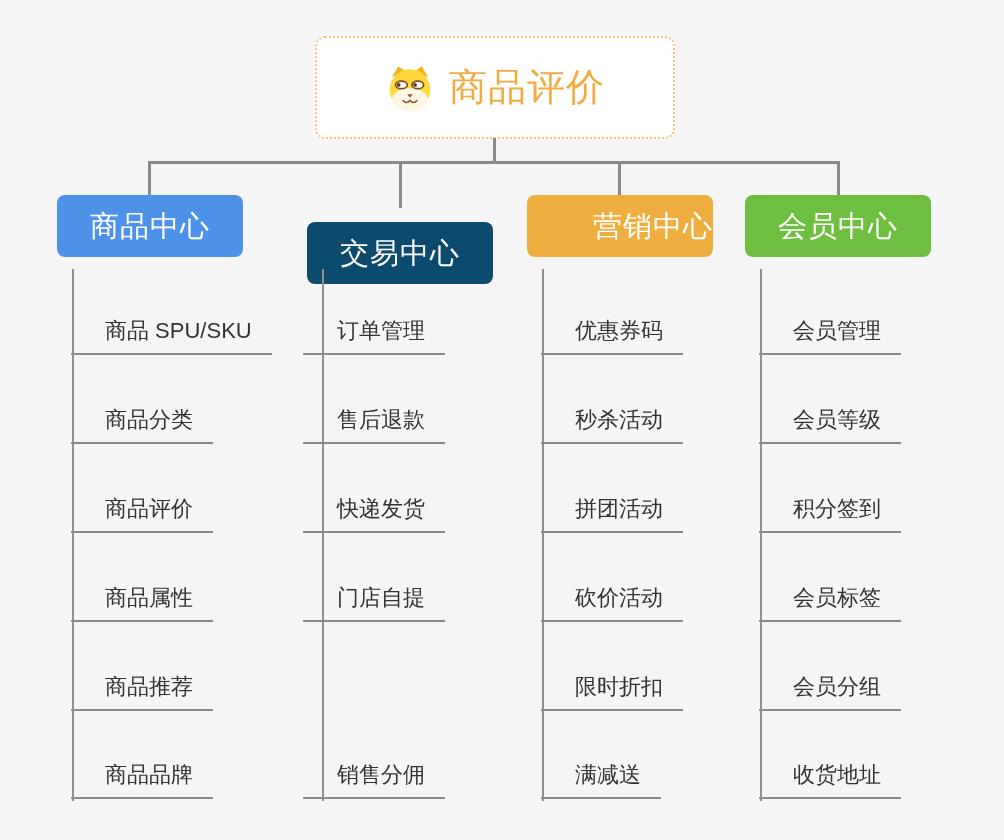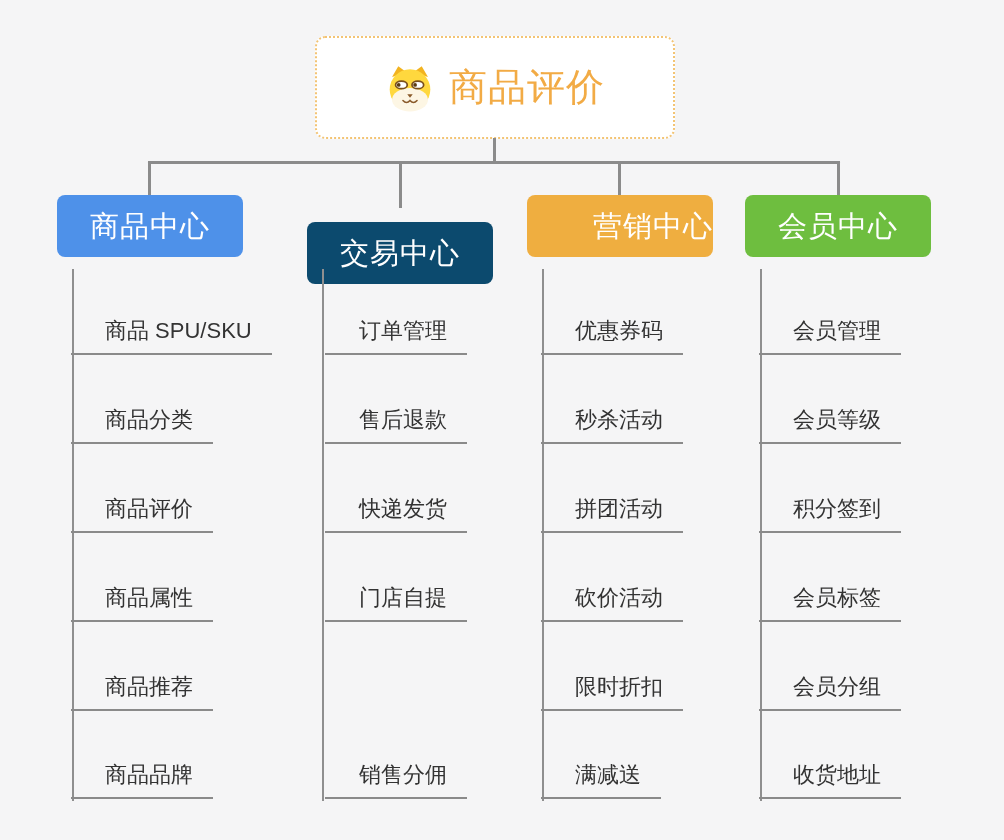--- a/index.html
+++ b/index.html
@@ -60,7 +60,7 @@
     white-space:nowrap;
   }
   .c1{left:71px;}
-  .c2{left:325px;text-align:right;}
+  .c2{left:303px;text-align:right;}
   .c3{left:541px;}
   .c4{left:759px;}
   .r1{top:317px;}

